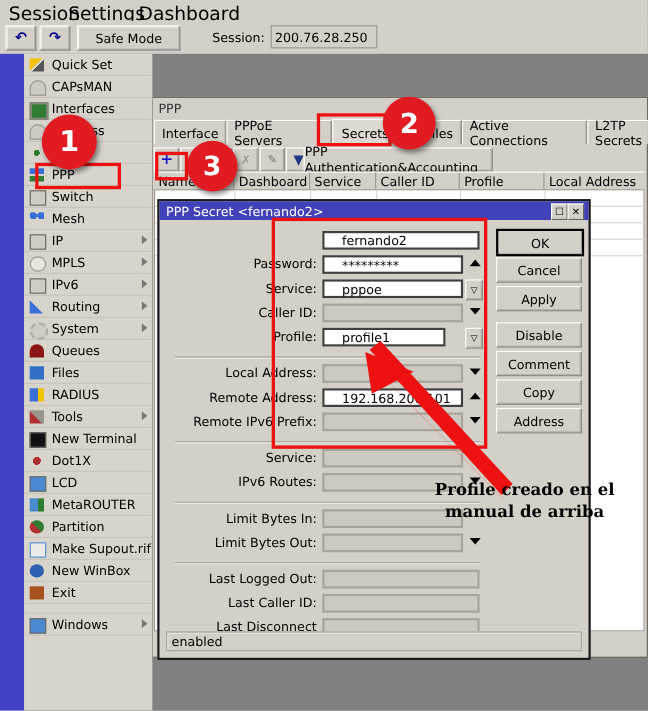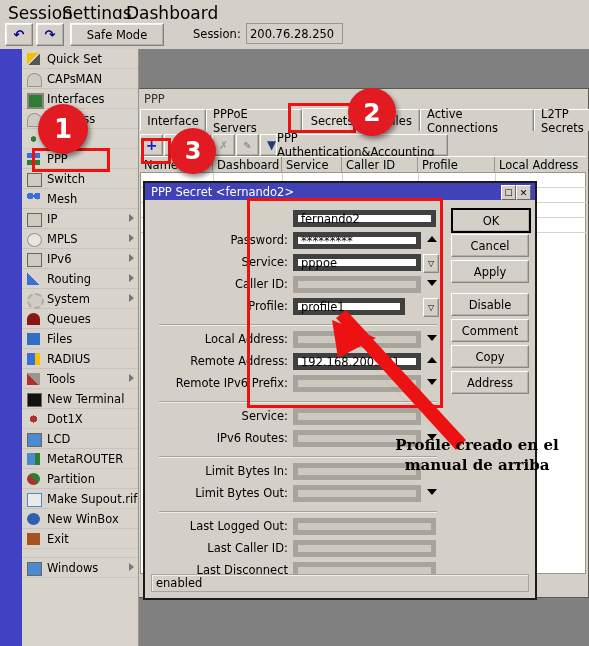--- a/index.html
+++ b/index.html
@@ -81,8 +81,8 @@
            display:flex;align-items:center;justify-content:center;font-size:9px;color:#000;}
   #maxb{right:19px;} #closeb{right:4px;}
   .flbl{position:absolute;text-align:right;font-size:11.5px;line-height:17px;}
-  .fin{position:absolute;height:17px;background:#fff;border:5px solid #404040;
-       box-sizing:border-box;display:flex;align-items:center;padding-left:3px;
+  .fin{position:absolute;height:17px;background:#fff;border:2px solid #404040;
+       box-sizing:border-box;display:flex;align-items:center;padding-left:16px;
        font-size:11.5px;}
   .fin.dis{background:#cdc9c1;border-color:#a8a39b;}
   .updn{position:absolute;width:14px;height:17px;background:#d4d0c8;

